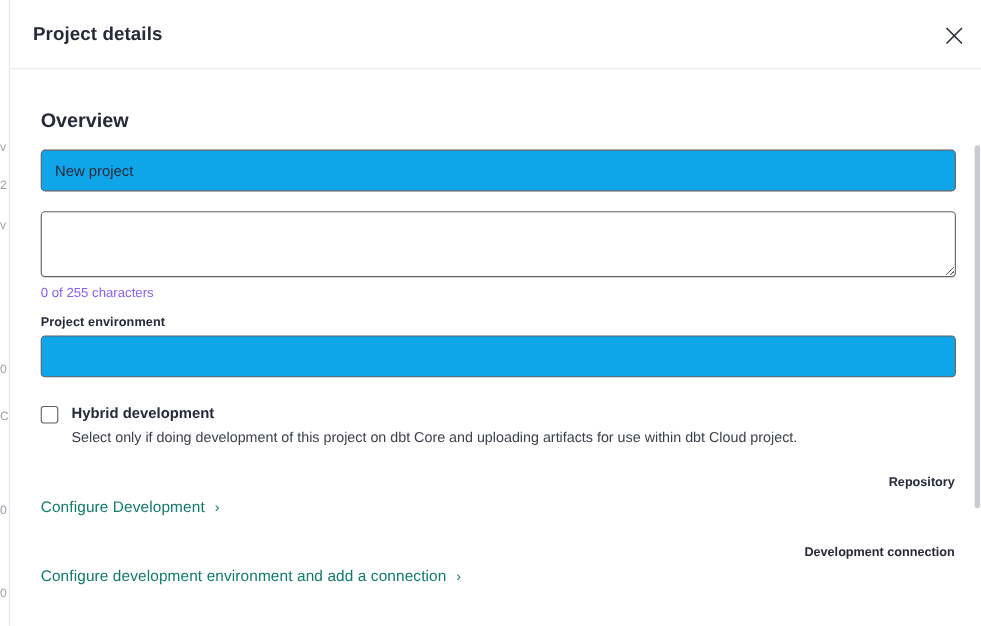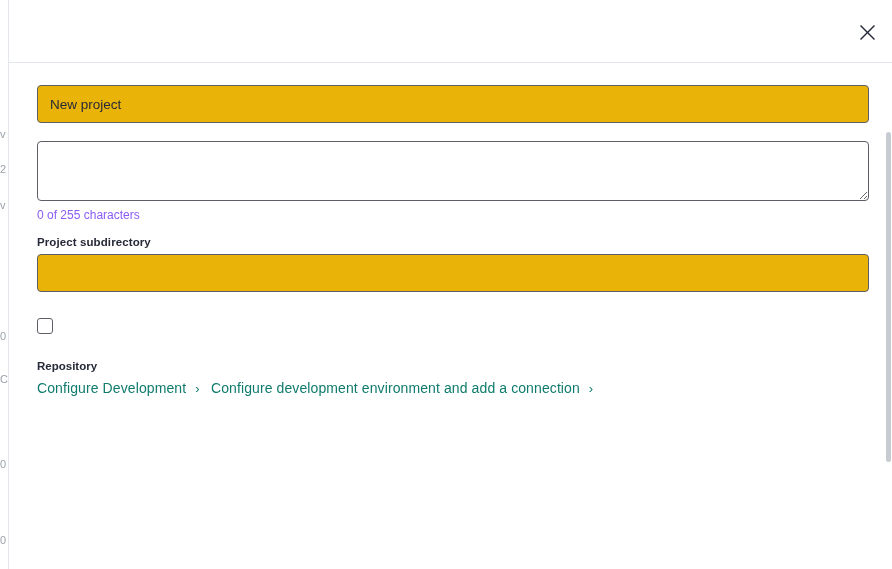--- a/index.html
+++ b/index.html
@@ -234,6 +234,7 @@
   <div class="modal">
 
     <div class="modal-header">
+      <div class="modal-title">Project details</div>
       <button class="close-btn">
         <span>
           <svg width="17" height="17" viewBox="0 0 17 17" aria-hidden="true">

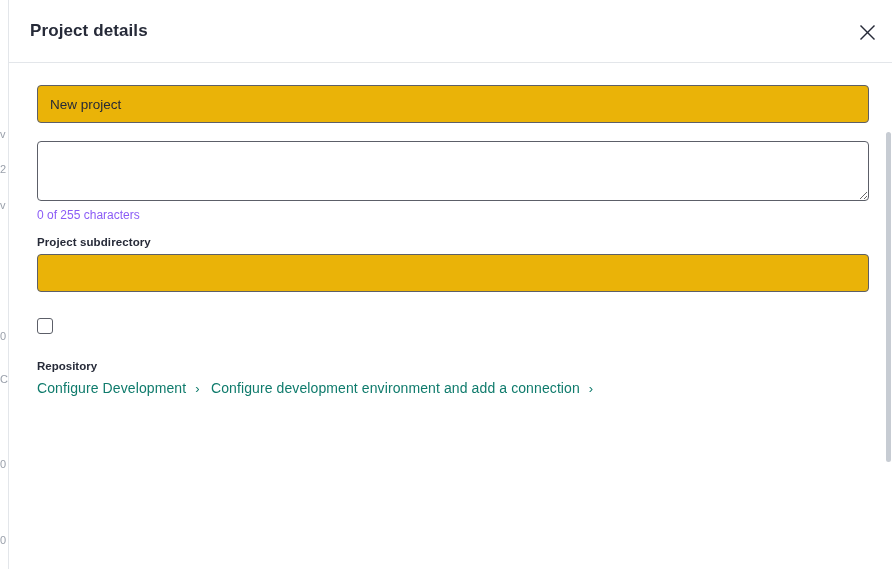--- a/index.html
+++ b/index.html
@@ -247,6 +247,7 @@
 
     <div class="modal-body">
 
+      <div class="section-title">Overview</div>
 
       <input class="text-input" type="text" value="New project" style="">
 

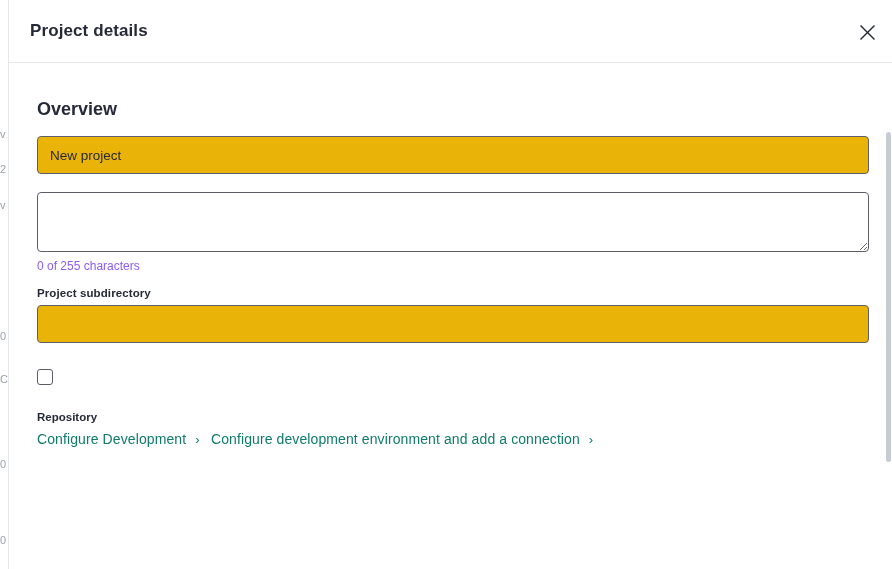--- a/index.html
+++ b/index.html
@@ -113,7 +113,7 @@
     font-size: 13.5px;
     font-family: "Liberation Sans", sans-serif;
     color: #262a38;
-    background: #eab308;
+    background: #0ea5e9;
     outline: none;
   }
   .text-input::placeholder { color: #9aa0ab; }

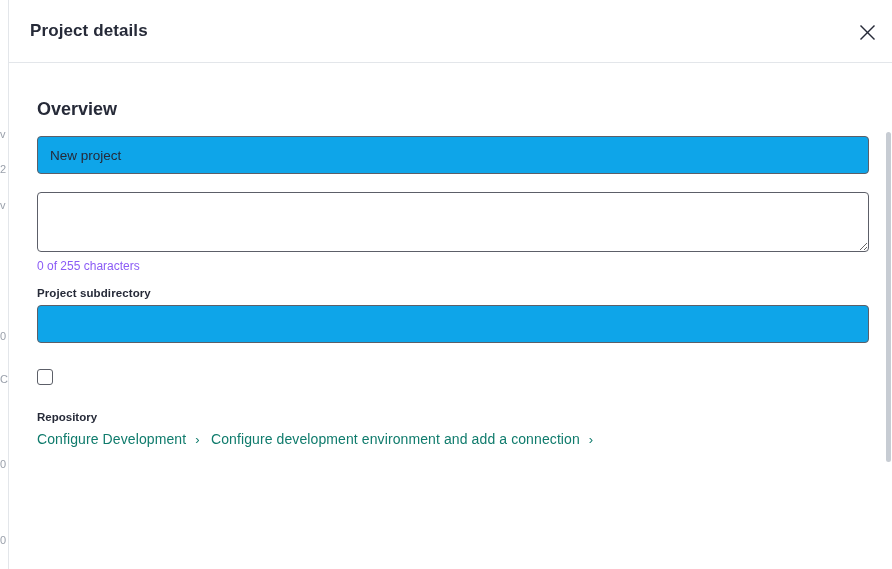--- a/index.html
+++ b/index.html
@@ -258,7 +258,7 @@
 
       <div class="spacer-14"></div>
 
-      <div class="field-label">Project subdirectory</div>
+      <div class="field-label">Project environment</div>
       <input class="text-input" type="text" placeholder="" style="">
 
       <div class="checkbox-row">

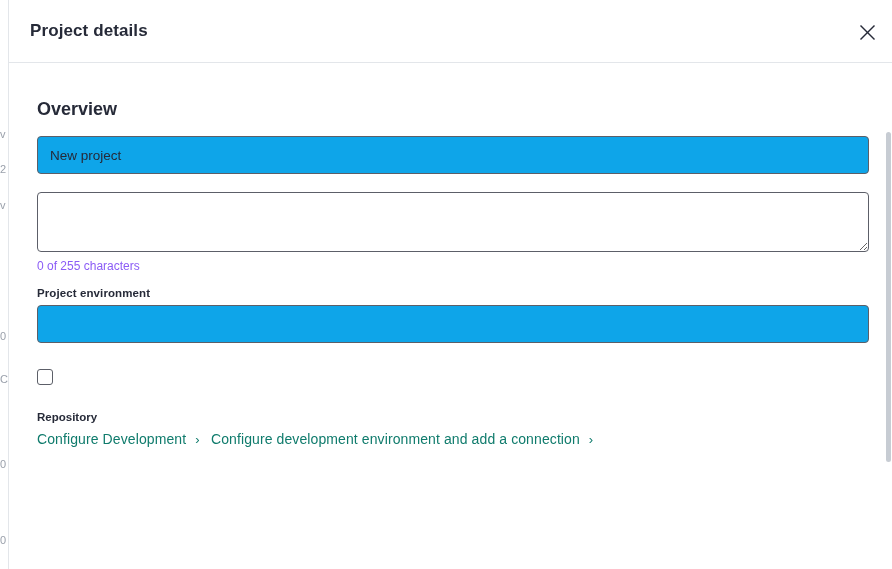--- a/index.html
+++ b/index.html
@@ -263,6 +263,10 @@
 
       <div class="checkbox-row">
         <div class="checkbox-box"></div>
+        <div class="checkbox-texts">
+          <div class="checkbox-title">Hybrid development</div>
+          <div class="checkbox-desc">Select only if doing development of this project on dbt Core and uploading artifacts for use within dbt Cloud project.</div>
+        </div>
       </div>
 
       <div class="group-label">Repository</div>

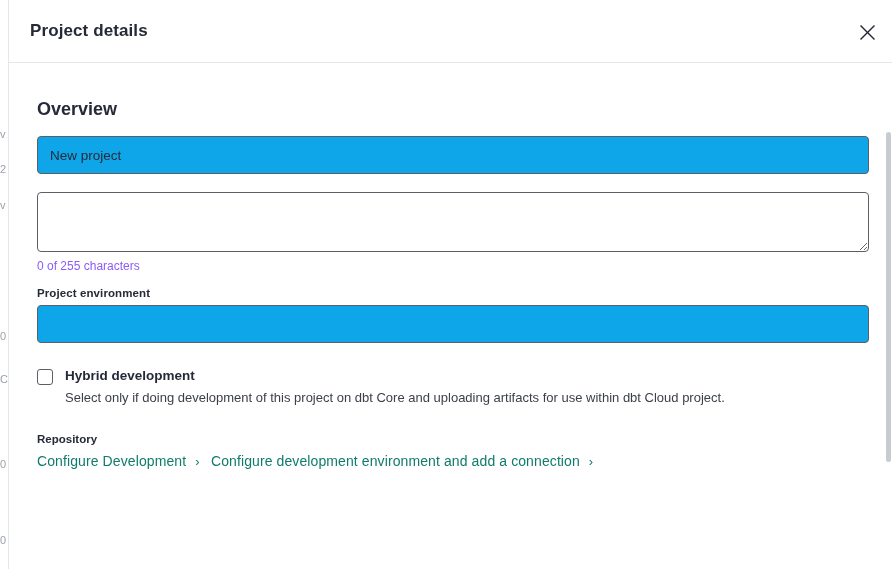--- a/index.html
+++ b/index.html
@@ -177,6 +177,7 @@
     font-weight: bold;
     color: #262a38;
     margin: 26px 0 7px 7px;
+    text-align: right;
   }
 
   .link-row {

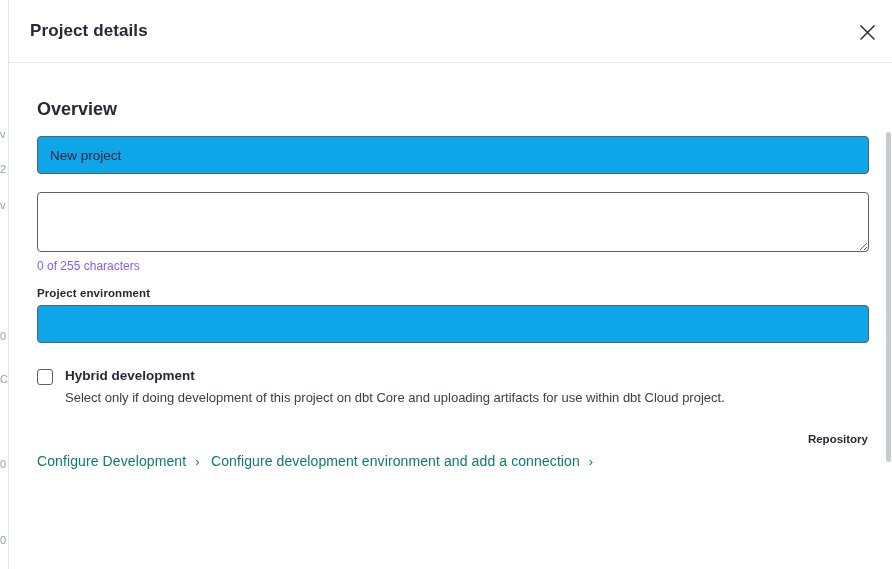--- a/index.html
+++ b/index.html
@@ -276,6 +276,7 @@
         <span class="link-chevron">›</span>
       </a>
 
+      <div class="group-label">Development connection</div>
       <a class="link-row">
         <span class="link-text">Configure development environment and add a connection</span>
         <span class="link-chevron">›</span>

